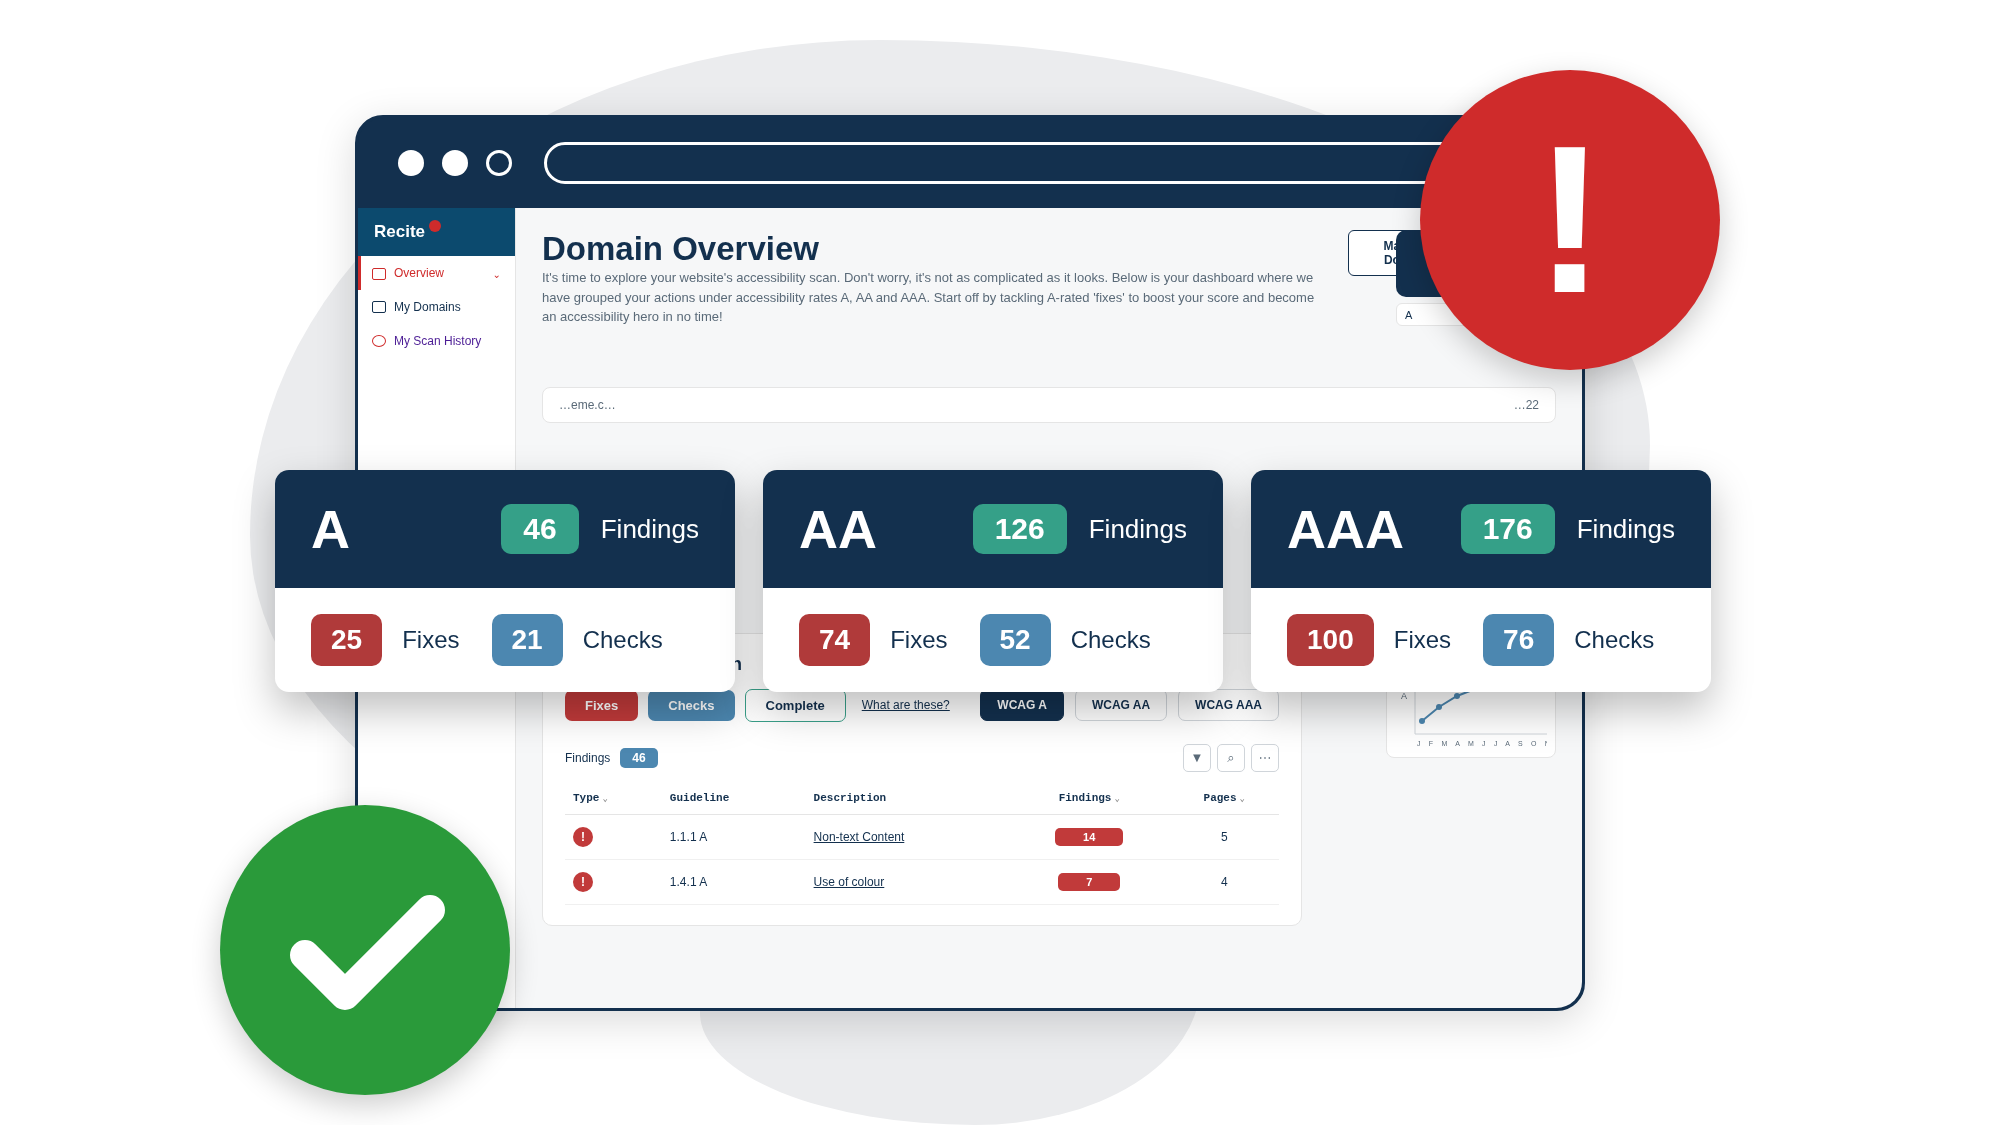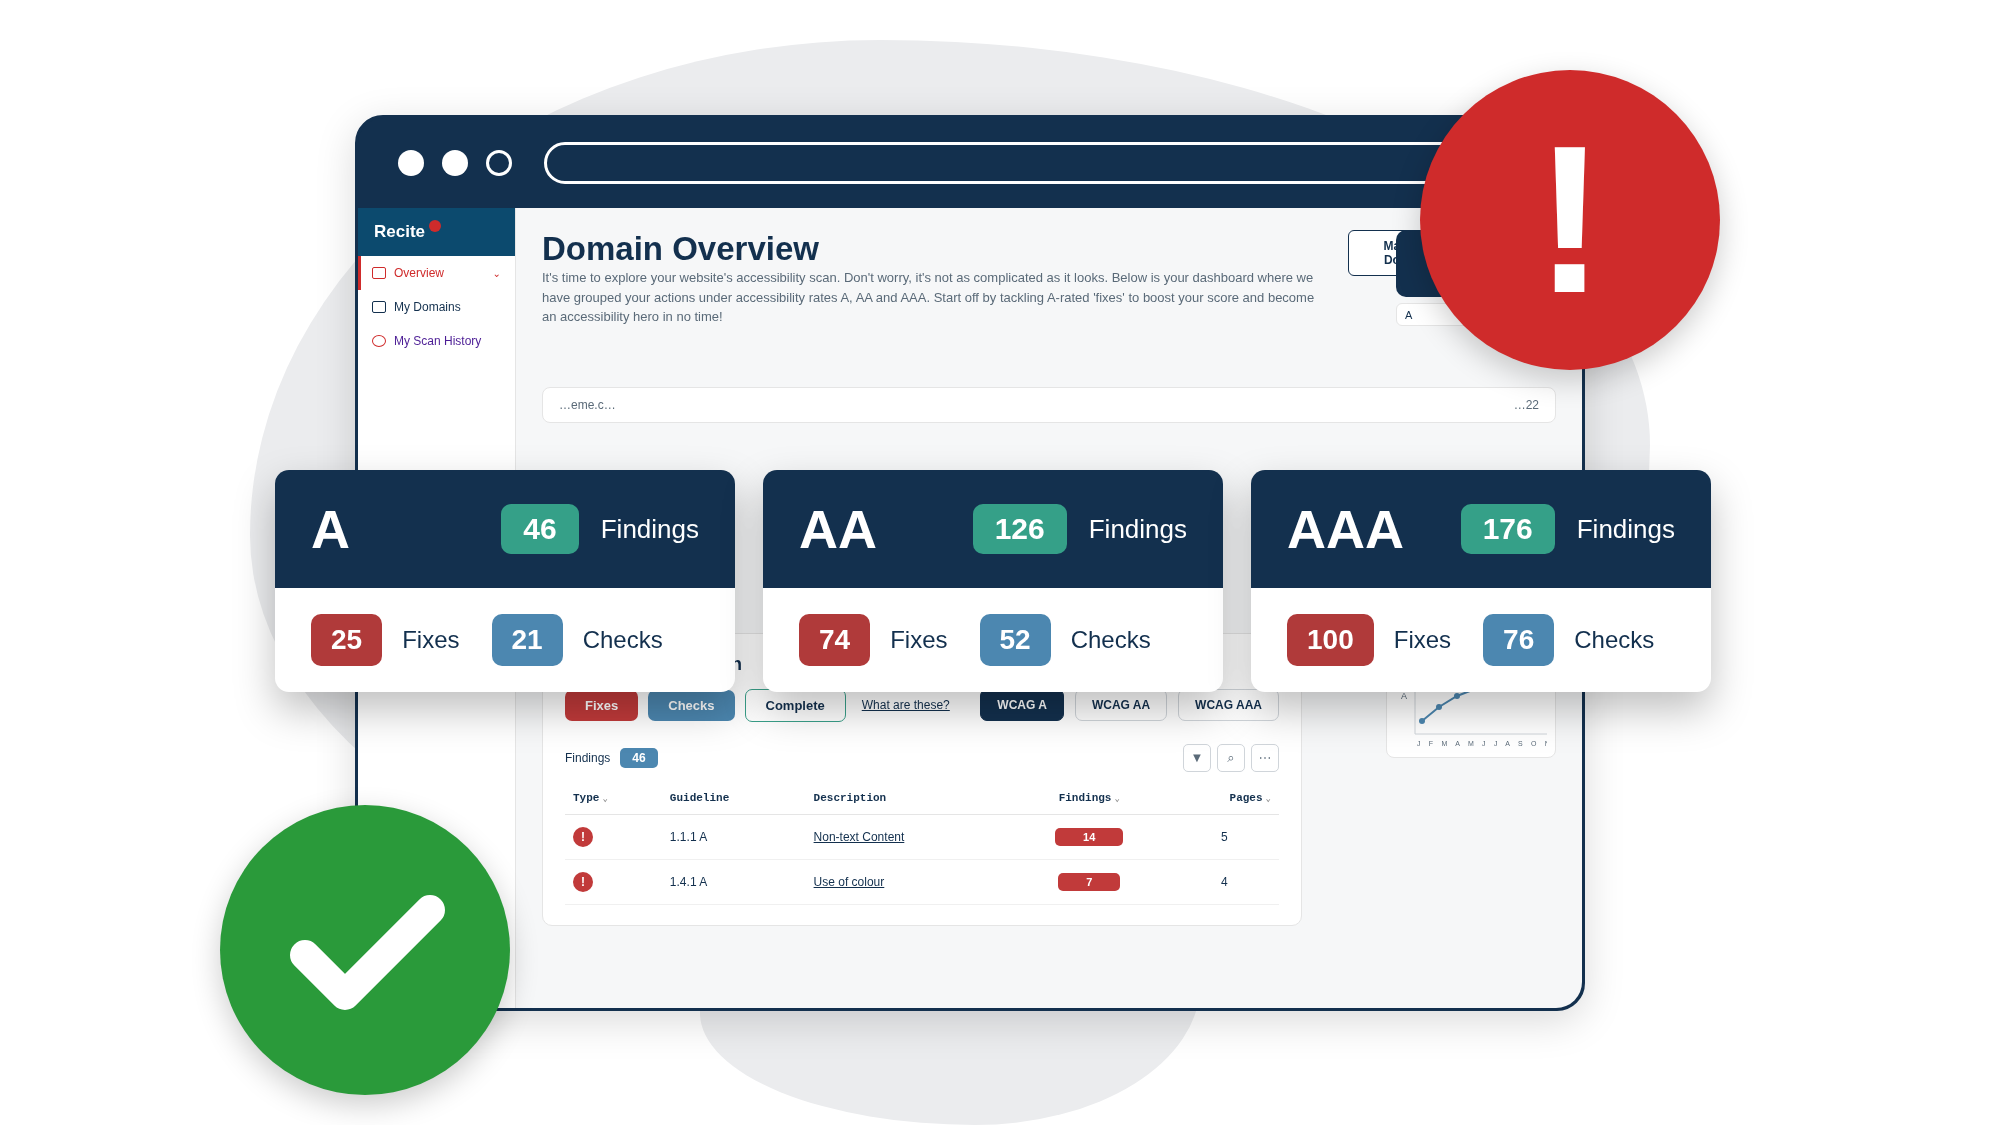--- a/index.html
+++ b/index.html
@@ -24,7 +24,7 @@
   .scanner-title { font-size: 15px; font-weight: 700; color: #13304e; padding: 14px 14px 6px; line-height: 1.3; }
   .scanner-title::after { content:''; display:block; width: 30px; height:3px; background:#35a088; margin-top:6px; }
   .nav-item { display: flex; align-items: center; gap: 8px; padding: 10px 14px; font-size: 12px; color: #13304e; cursor: pointer; }
-  .nav-item.active { color: #cf2b2b; border-left: 3px solid #cf2b2b; padding-left: 11px; }
+  .nav-item.active { color: #cf2b2b; border-left: 3px solid #cf2b2b; padding-left: 11px; align-items: flex-end; }
   .nav-icon { width: 14px; height: 12px; border: 1.5px solid currentColor; border-radius: 2px; display: inline-block; }
   .chev { margin-left: auto; font-size: 10px; }
 

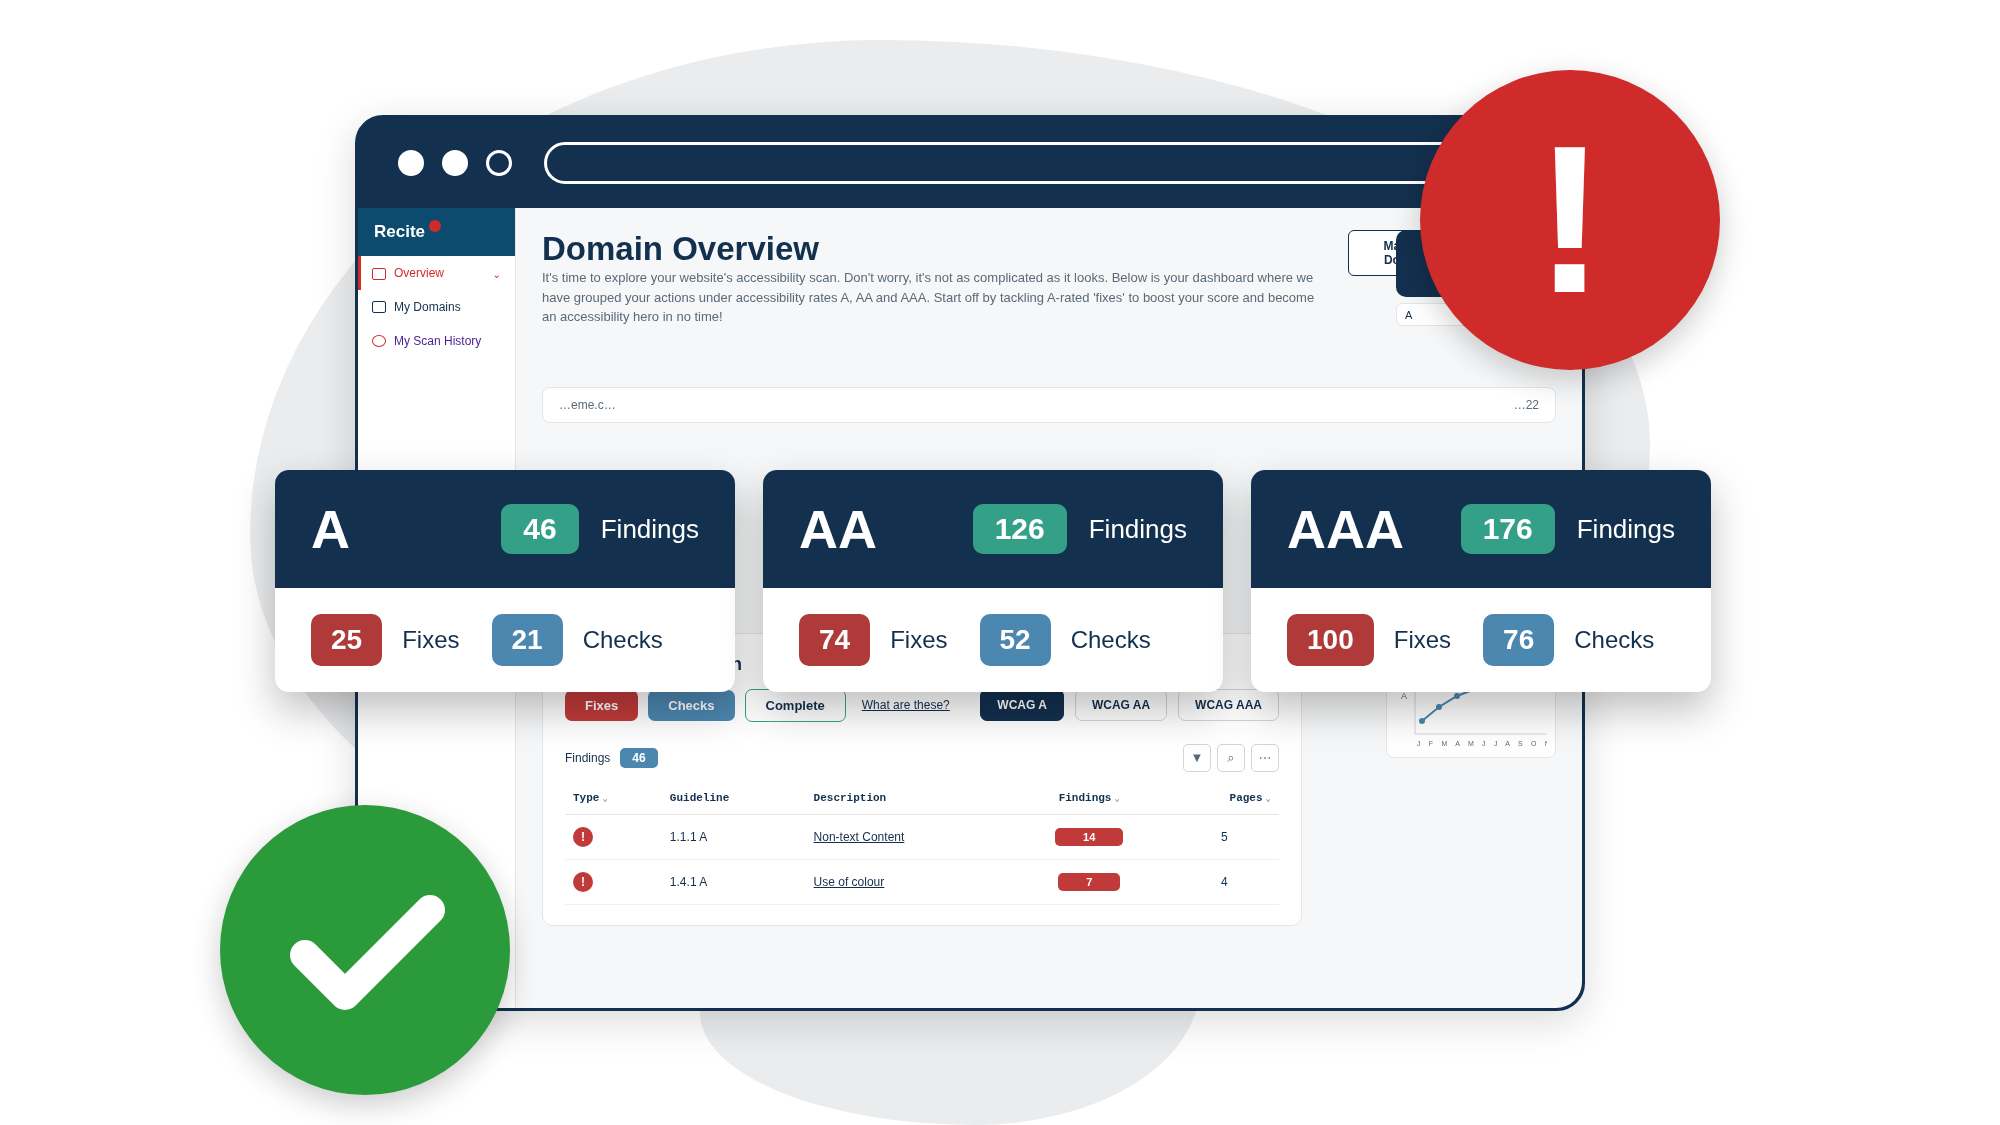--- a/index.html
+++ b/index.html
@@ -201,7 +201,7 @@
               <th>Guideline</th>
               <th>Description</th>
               <th style="text-align:center;"><span>Findings</span><span class="sort">⌄</span></th>
-              <th style="text-align:right;"><span>Pages</span><span class="sort">⌄</span></th>
+              <th style="text-align:center;"><span>Pages</span><span class="sort">⌄</span></th>
             </tr>
           </thead>
           <tbody id="table-body">

